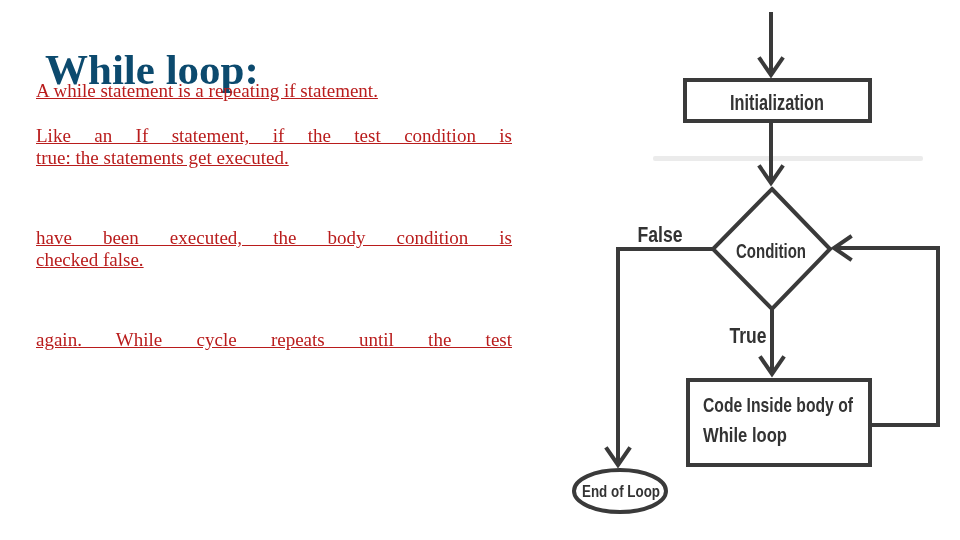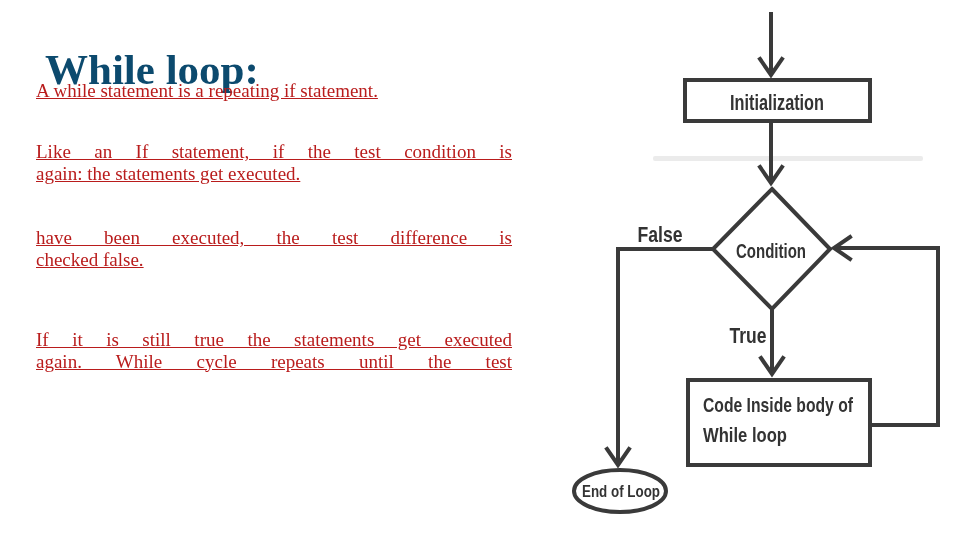--- a/index.html
+++ b/index.html
@@ -34,7 +34,7 @@
   .para .jline { text-align: justify; text-align-last: justify; }
   .para .jline.last { text-align: left; text-align-last: left; }
   #p1 { top: 80px; }
-  #p2 { top: 141px; }
+  #p2 { top: 125px; }
   #p3 { top: 227px; }
   #p4 { top: 329px; }
 

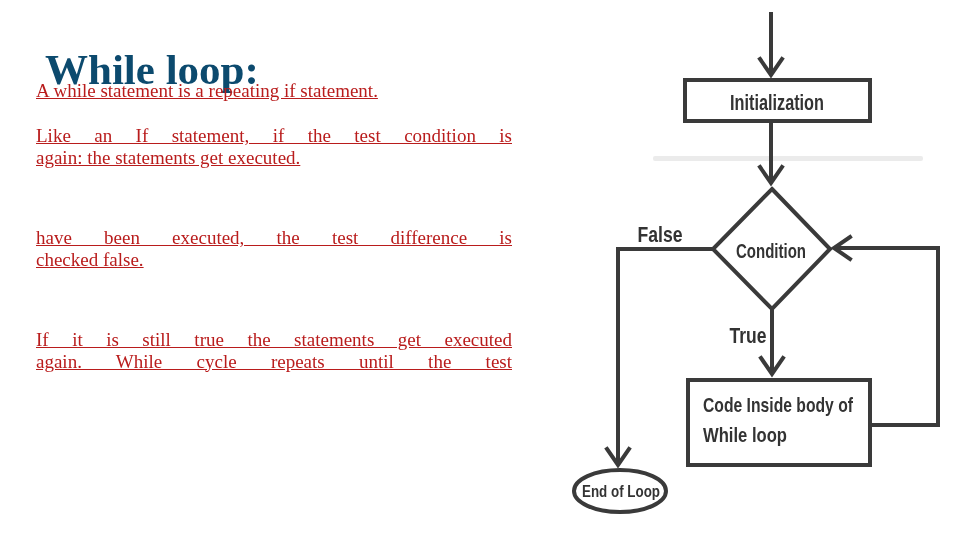--- a/index.html
+++ b/index.html
@@ -75,7 +75,7 @@
 
   <div class="para" id="p2">
     <div class="jline">Like an If statement, if the test condition is</div>
-    <div class="jline last">again: the statements get executed.</div>
+    <div class="jline last">true: the statements get executed.</div>
   </div>
 
   <div class="para" id="p3">

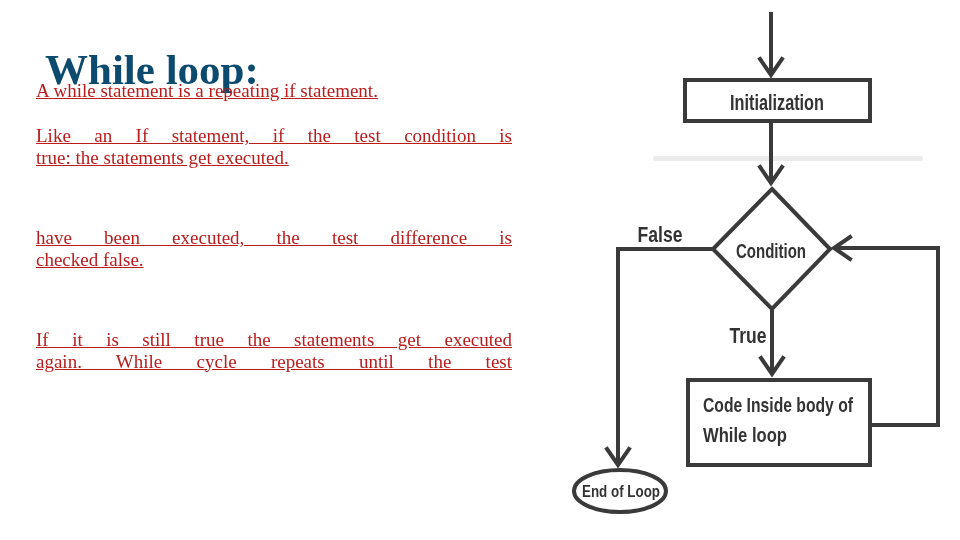--- a/index.html
+++ b/index.html
@@ -79,7 +79,7 @@
   </div>
 
   <div class="para" id="p3">
-    <div class="jline">have been executed, the test difference is</div>
+    <div class="jline">have been executed, the body condition is</div>
     <div class="jline last">checked false.</div>
   </div>
 

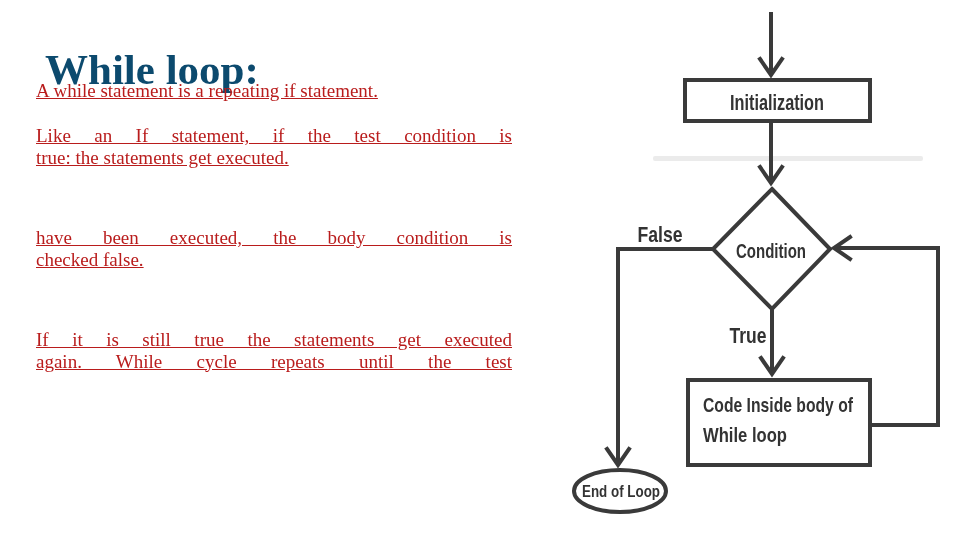--- a/index.html
+++ b/index.html
@@ -84,7 +84,6 @@
   </div>
 
   <div class="para" id="p4">
-    <div class="jline">If it is still true the statements get executed</div>
     <div class="jline">again. While cycle repeats until the test</div>
   </div>
 

